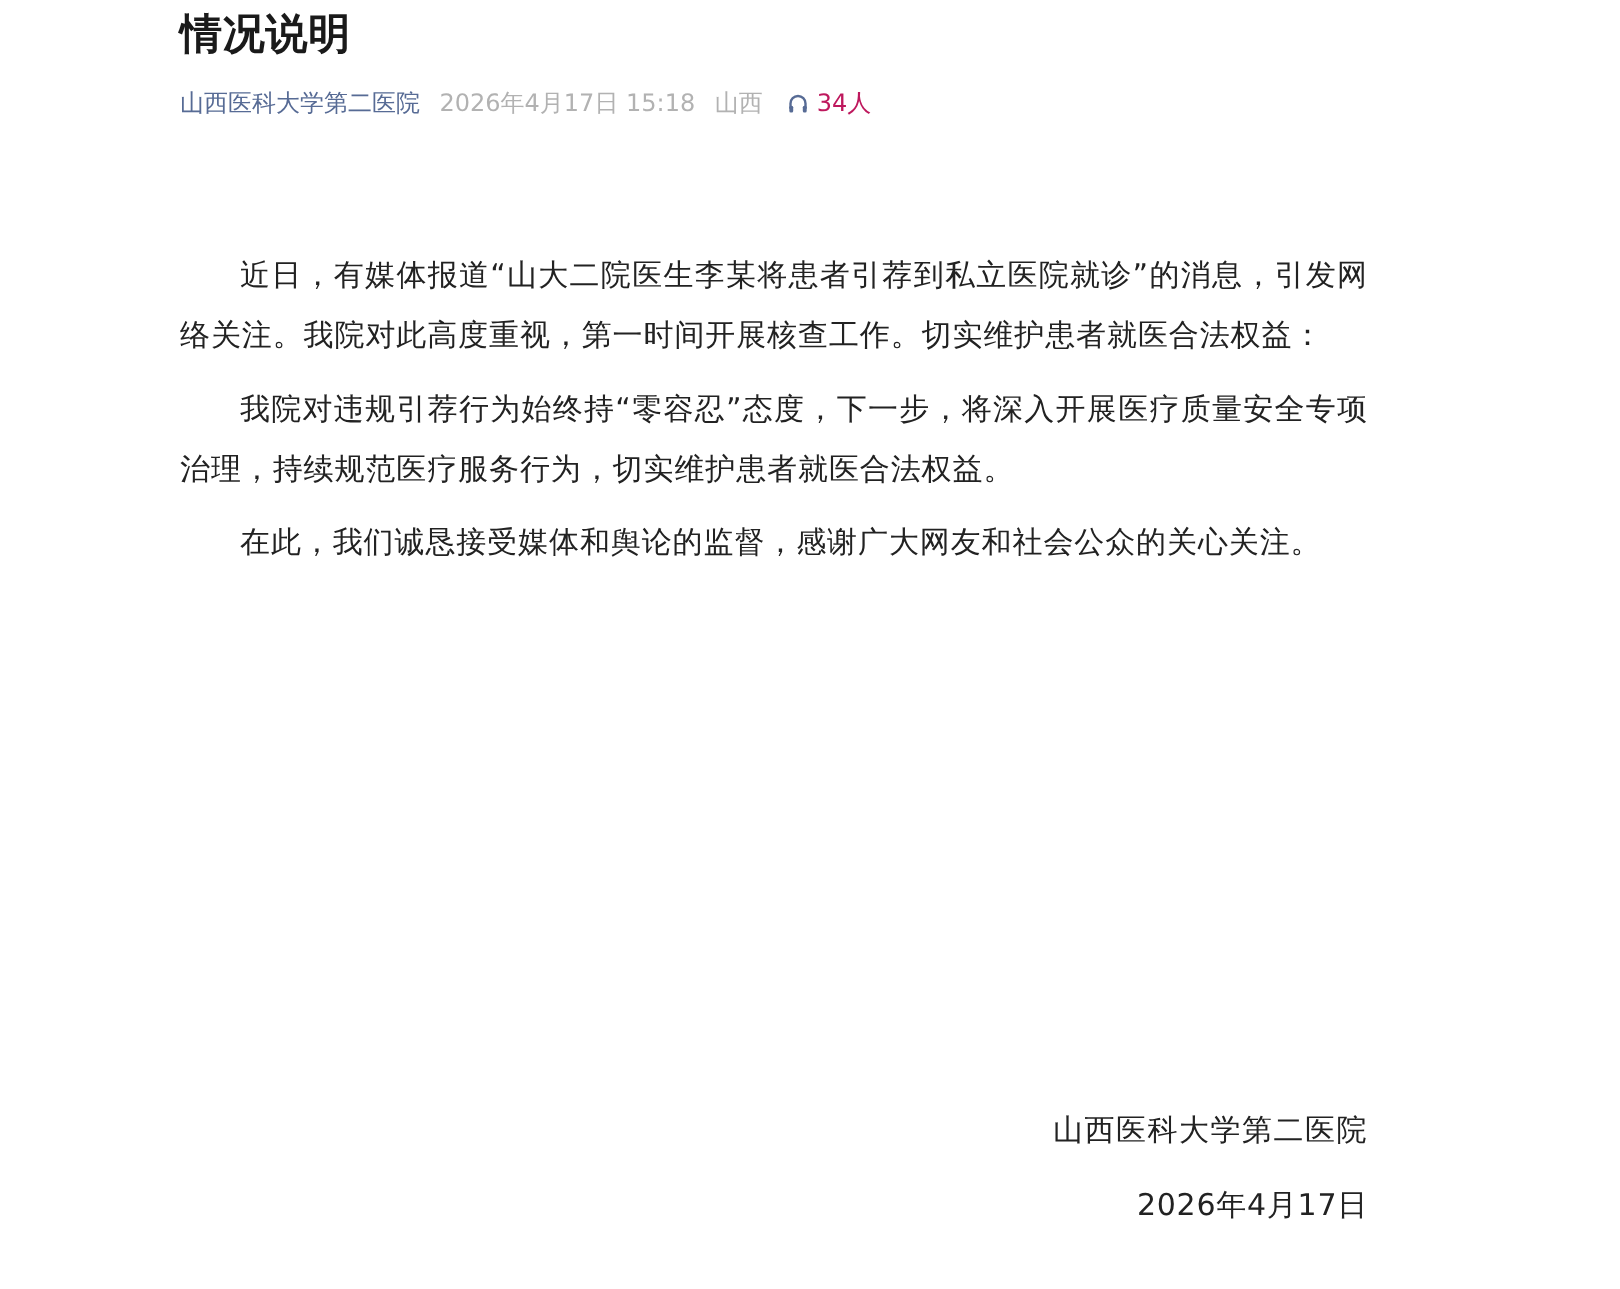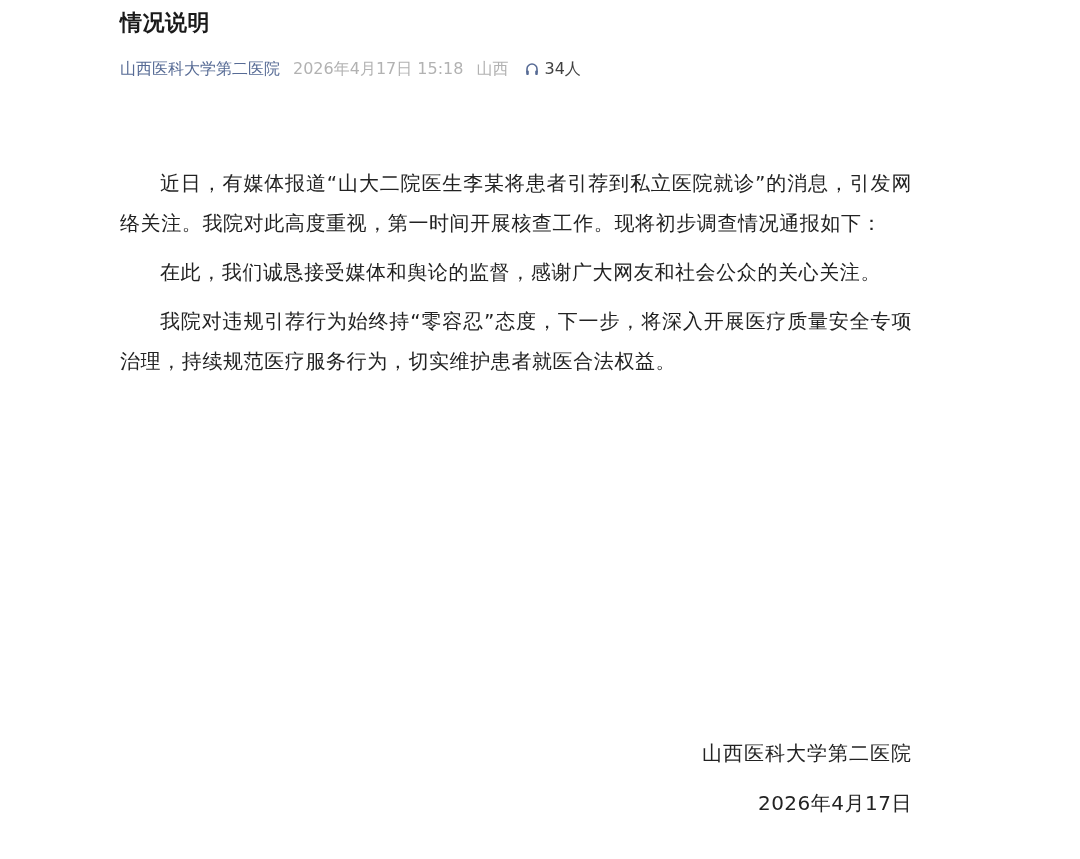--- a/index.html
+++ b/index.html
@@ -26,7 +26,7 @@
       left: 0;
       top: 6px;
       margin: 0;
-      font-size: 22px;
+      font-size: 28px;
       font-weight: bold;
       color: #1a1a1a;
       line-height: 34px;

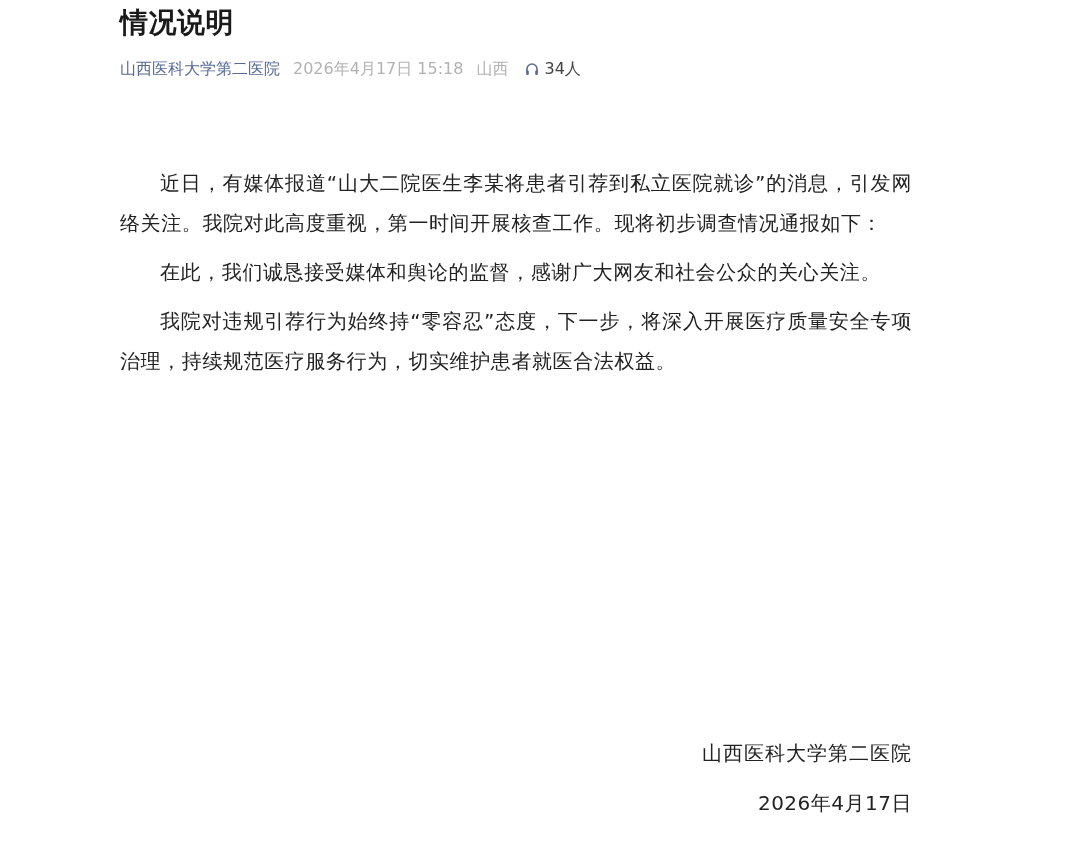--- a/index.html
+++ b/index.html
@@ -53,7 +53,7 @@
     .meta .listen {
       display: inline-flex;
       align-items: center;
-      color: #404040;
+      color: #be185d;
       margin-left: 16px;
     }
     .meta .listen svg {

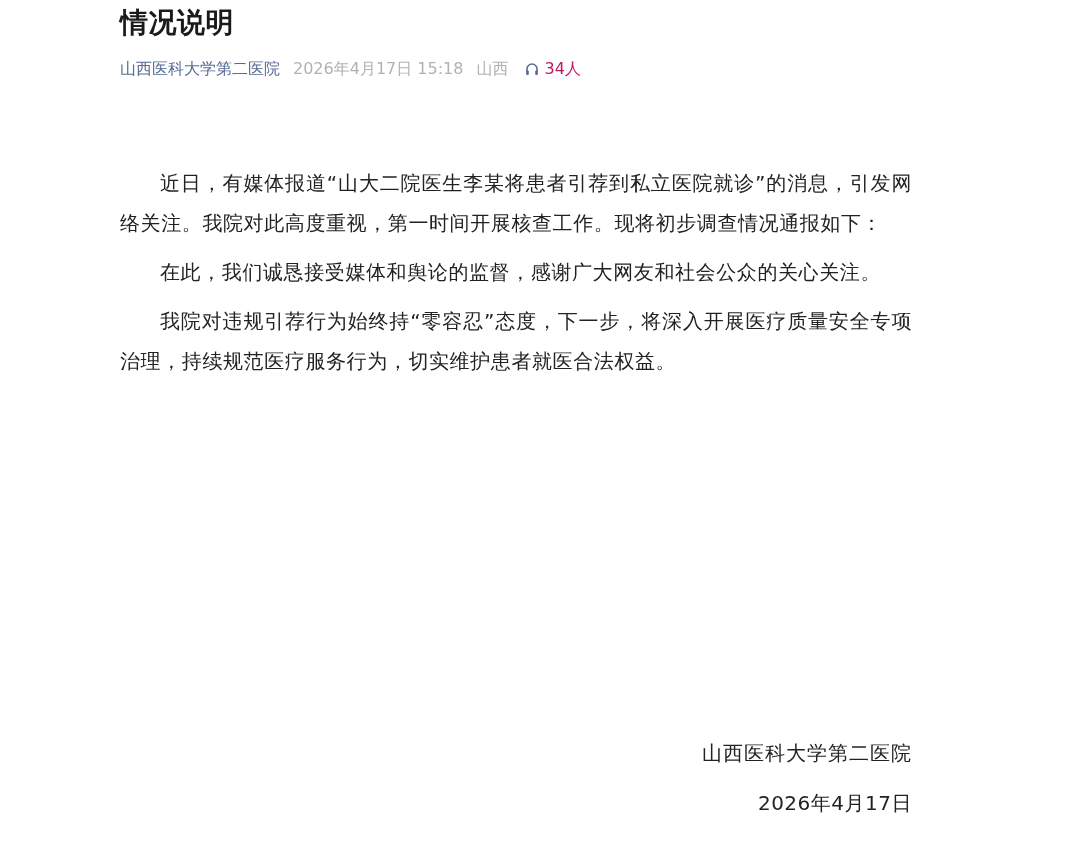--- a/index.html
+++ b/index.html
@@ -117,7 +117,7 @@
   </div>
 
   <div class="body">
-    <p>近日，有媒体报道“山大二院医生李某将患者引荐到私立医院就诊”的消息，引发网络关注。我院对此高度重视，第一时间开展核查工作。现将初步调查情况通报如下：</p>
+    <p>近日，有媒体报道“山大二院医生李某将患者引荐到私立医院就诊”的消息，引发网络关注。我院对此高度重视，第一时间开展核查工作。切实维护患者就医合法权益：</p>
     <p>在此，我们诚恳接受媒体和舆论的监督，感谢广大网友和社会公众的关心关注。</p>
     <p>我院对违规引荐行为始终持“零容忍”态度，下一步，将深入开展医疗质量安全专项治理，持续规范医疗服务行为，切实维护患者就医合法权益。</p>
   </div>

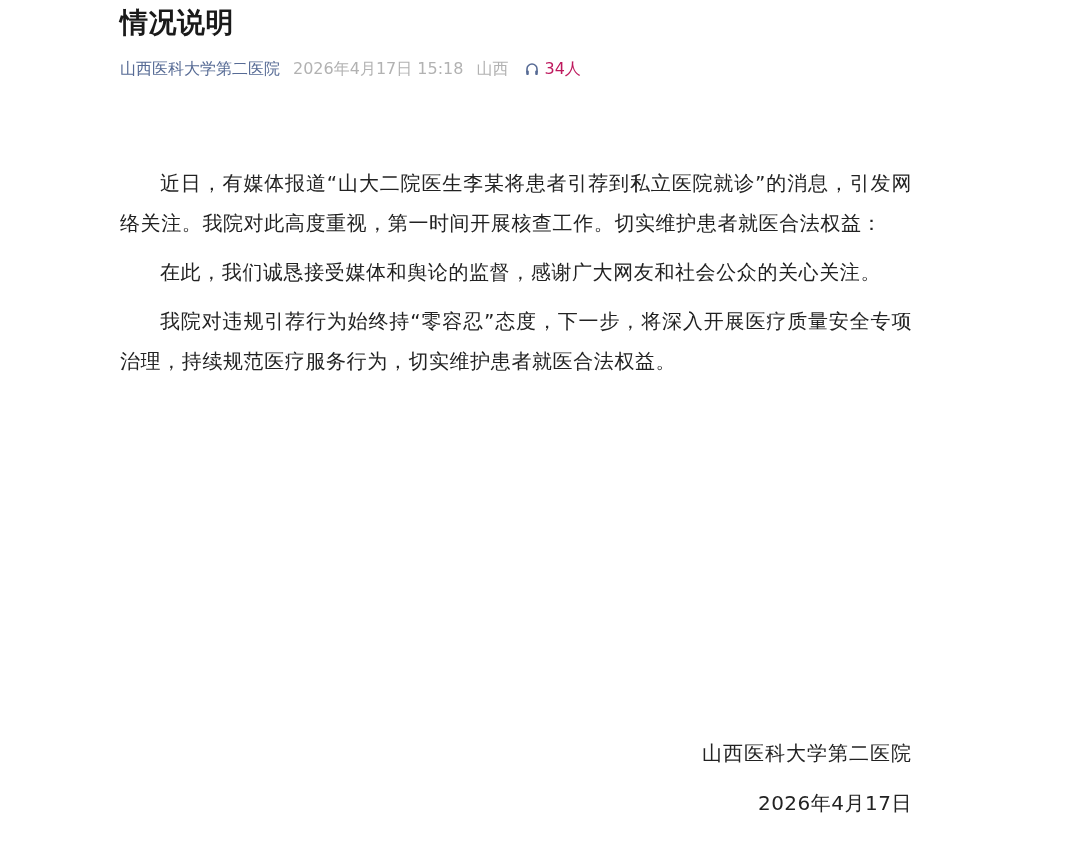--- a/index.html
+++ b/index.html
@@ -118,8 +118,8 @@
 
   <div class="body">
     <p>近日，有媒体报道“山大二院医生李某将患者引荐到私立医院就诊”的消息，引发网络关注。我院对此高度重视，第一时间开展核查工作。切实维护患者就医合法权益：</p>
+    <p>我院对违规引荐行为始终持“零容忍”态度，下一步，将深入开展医疗质量安全专项治理，持续规范医疗服务行为，切实维护患者就医合法权益。</p>
     <p>在此，我们诚恳接受媒体和舆论的监督，感谢广大网友和社会公众的关心关注。</p>
-    <p>我院对违规引荐行为始终持“零容忍”态度，下一步，将深入开展医疗质量安全专项治理，持续规范医疗服务行为，切实维护患者就医合法权益。</p>
   </div>
 
   <div class="sign">

